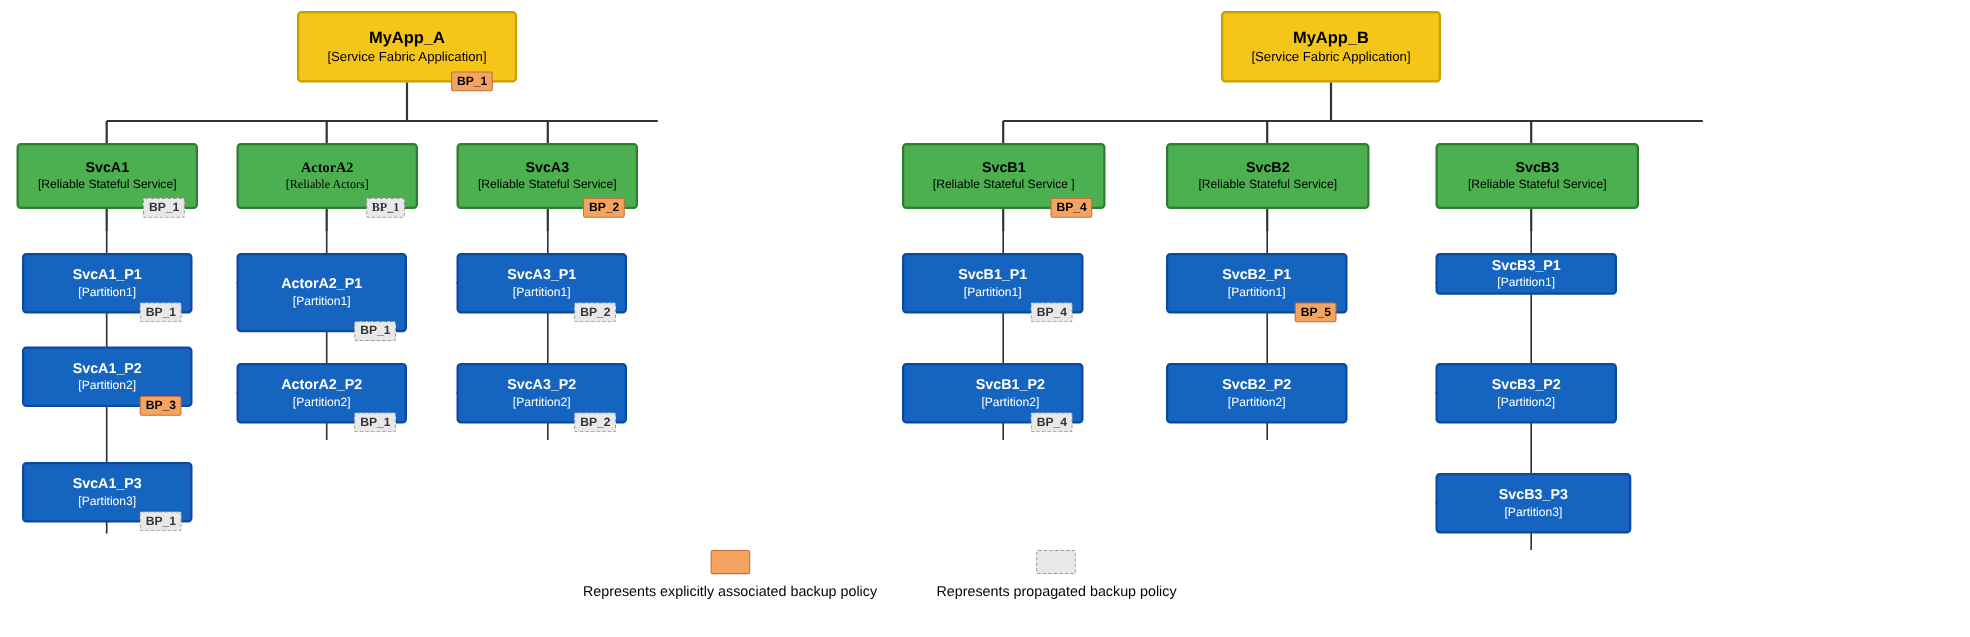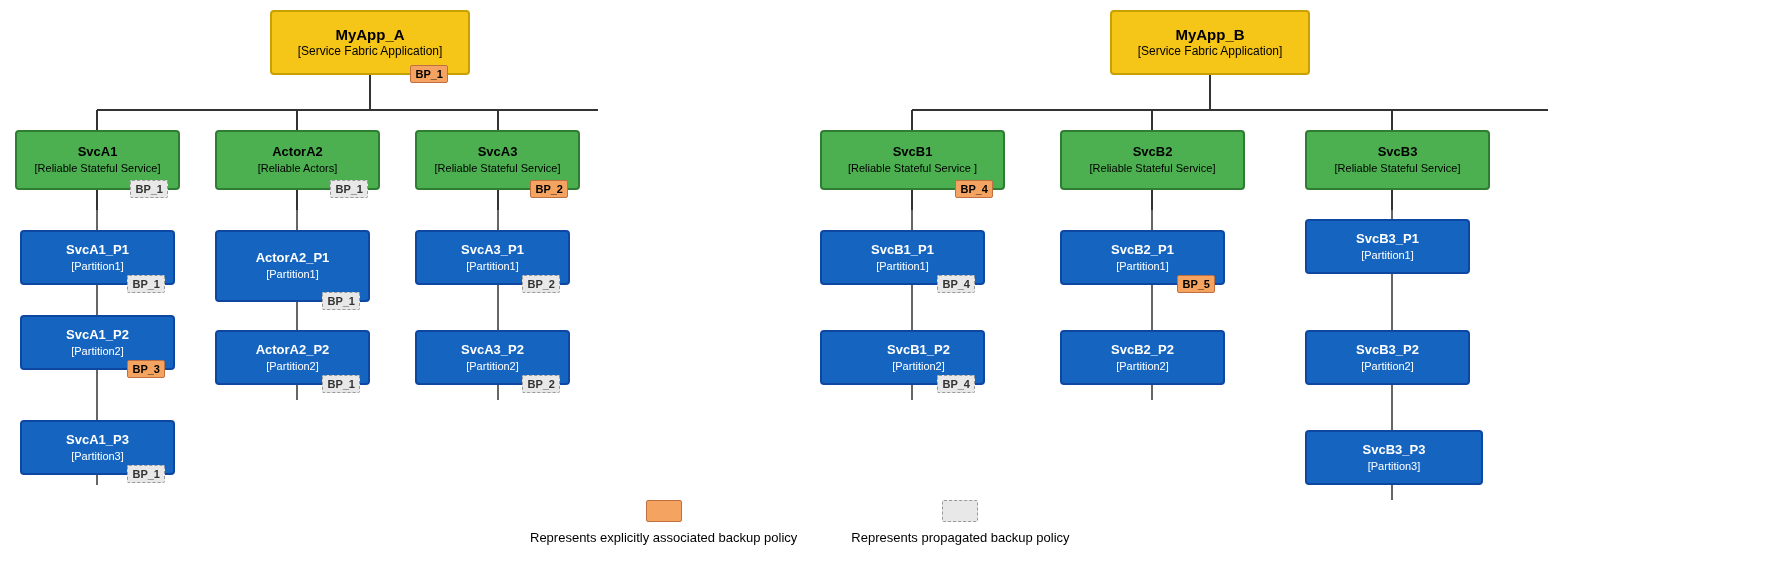--- a/index.html
+++ b/index.html
@@ -177,7 +177,7 @@
     <div class="badge badge-propagated" style="bottom:-10px; right:10px;">BP_1</div>
   </div>
 
-  <div class="node node-service" style="left:215px; top:130px; width:165px; height:60px;">
+  <div class="node node-service" style="left:215px; top:130px; width:165px; height:60px;font-family:Liberation Serif, serif;">
     <span>ActorA2</span>
     <span style="font-size:11px; font-weight:normal;">[Reliable Actors]</span>
     <div class="badge badge-propagated" style="bottom:-10px; right:10px;">BP_1</div>

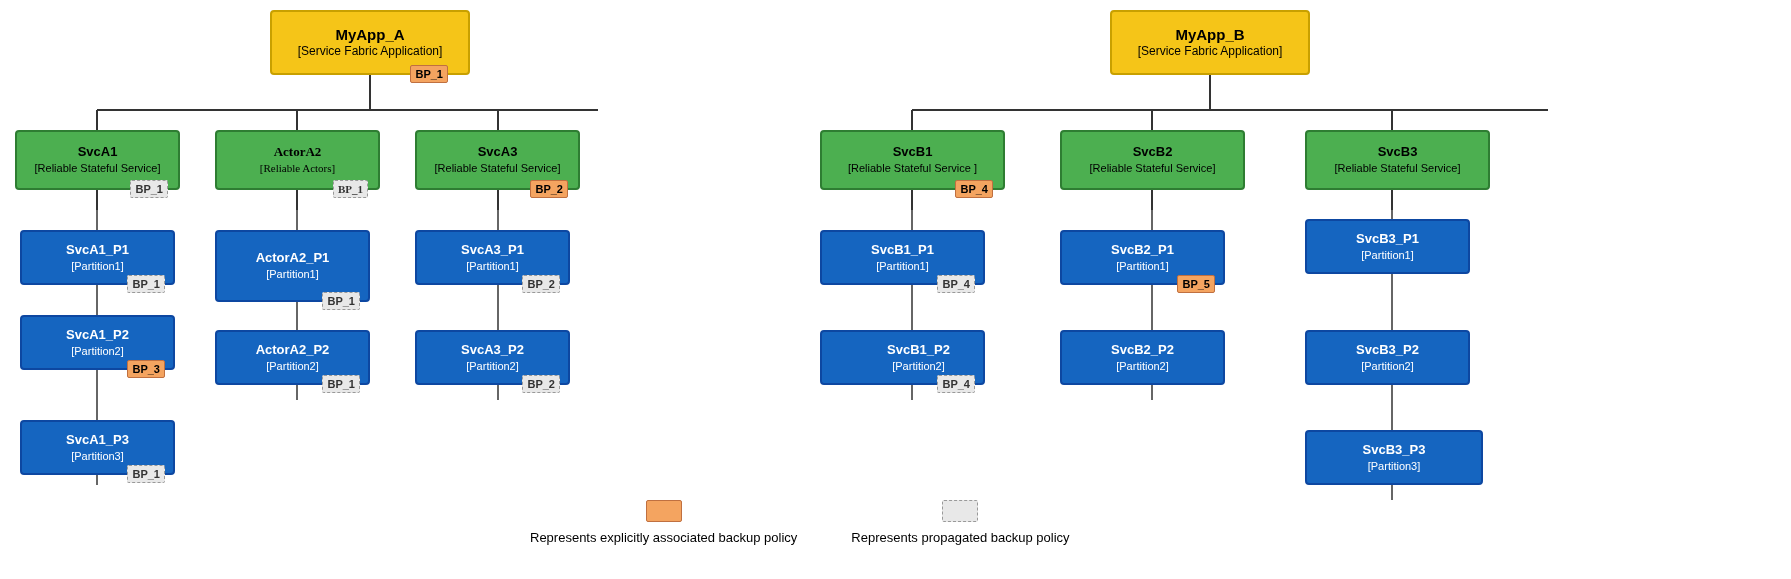--- a/index.html
+++ b/index.html
@@ -270,7 +270,7 @@
     <span style="font-size:11px; font-weight:normal;">[Partition2]</span>
   </div>
 
-  <div class="node node-partition" style="left:1305px; top:219px; width:165px; height:55px;">
+  <div class="node node-partition" style="left:1305px; top:230px; width:165px; height:38px;">
     <span>SvcB3_P1</span>
     <span style="font-size:11px; font-weight:normal;">[Partition1]</span>
   </div>

